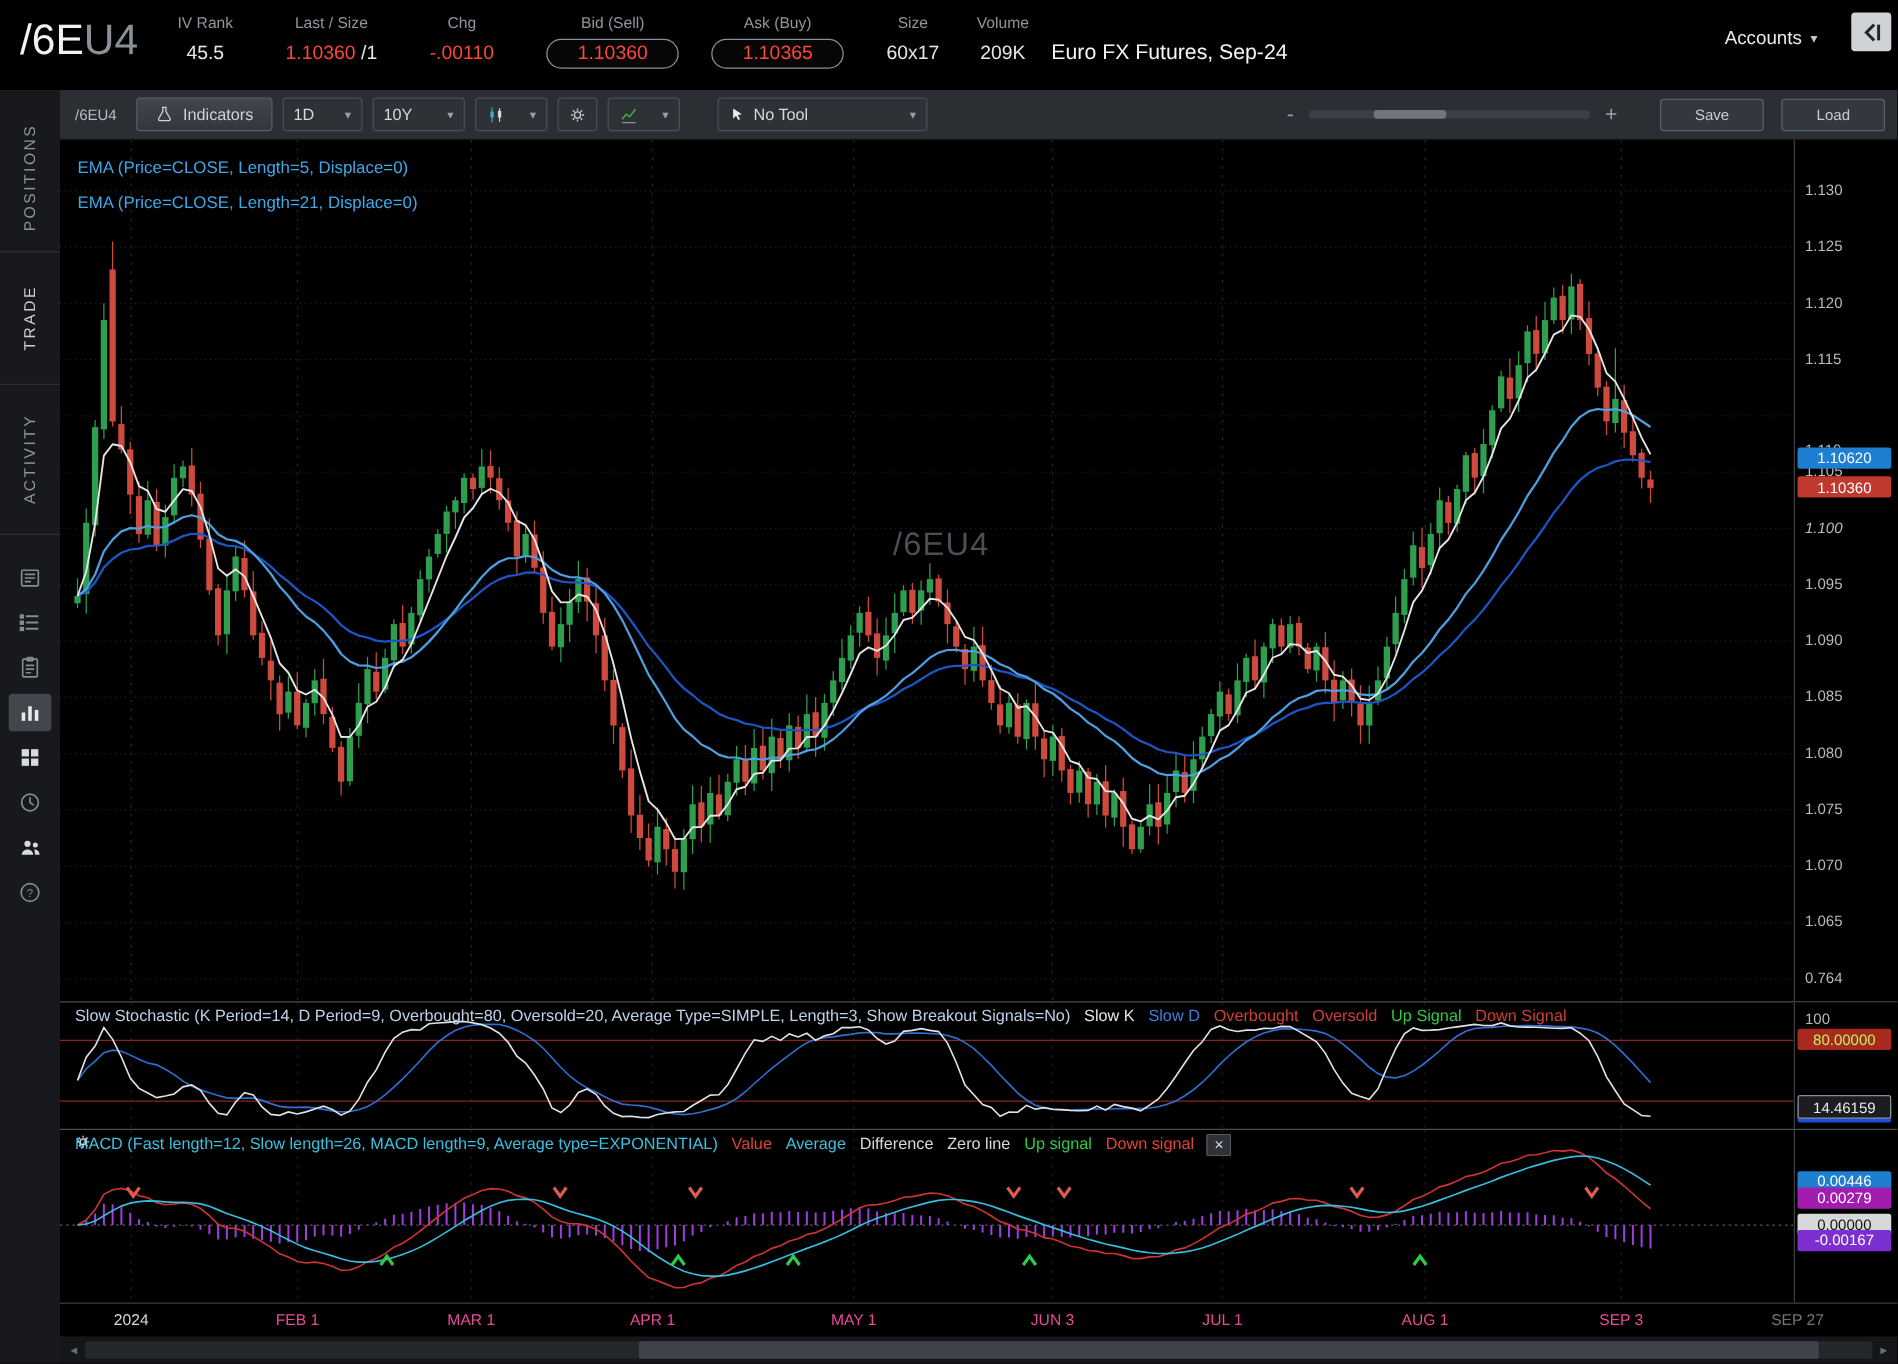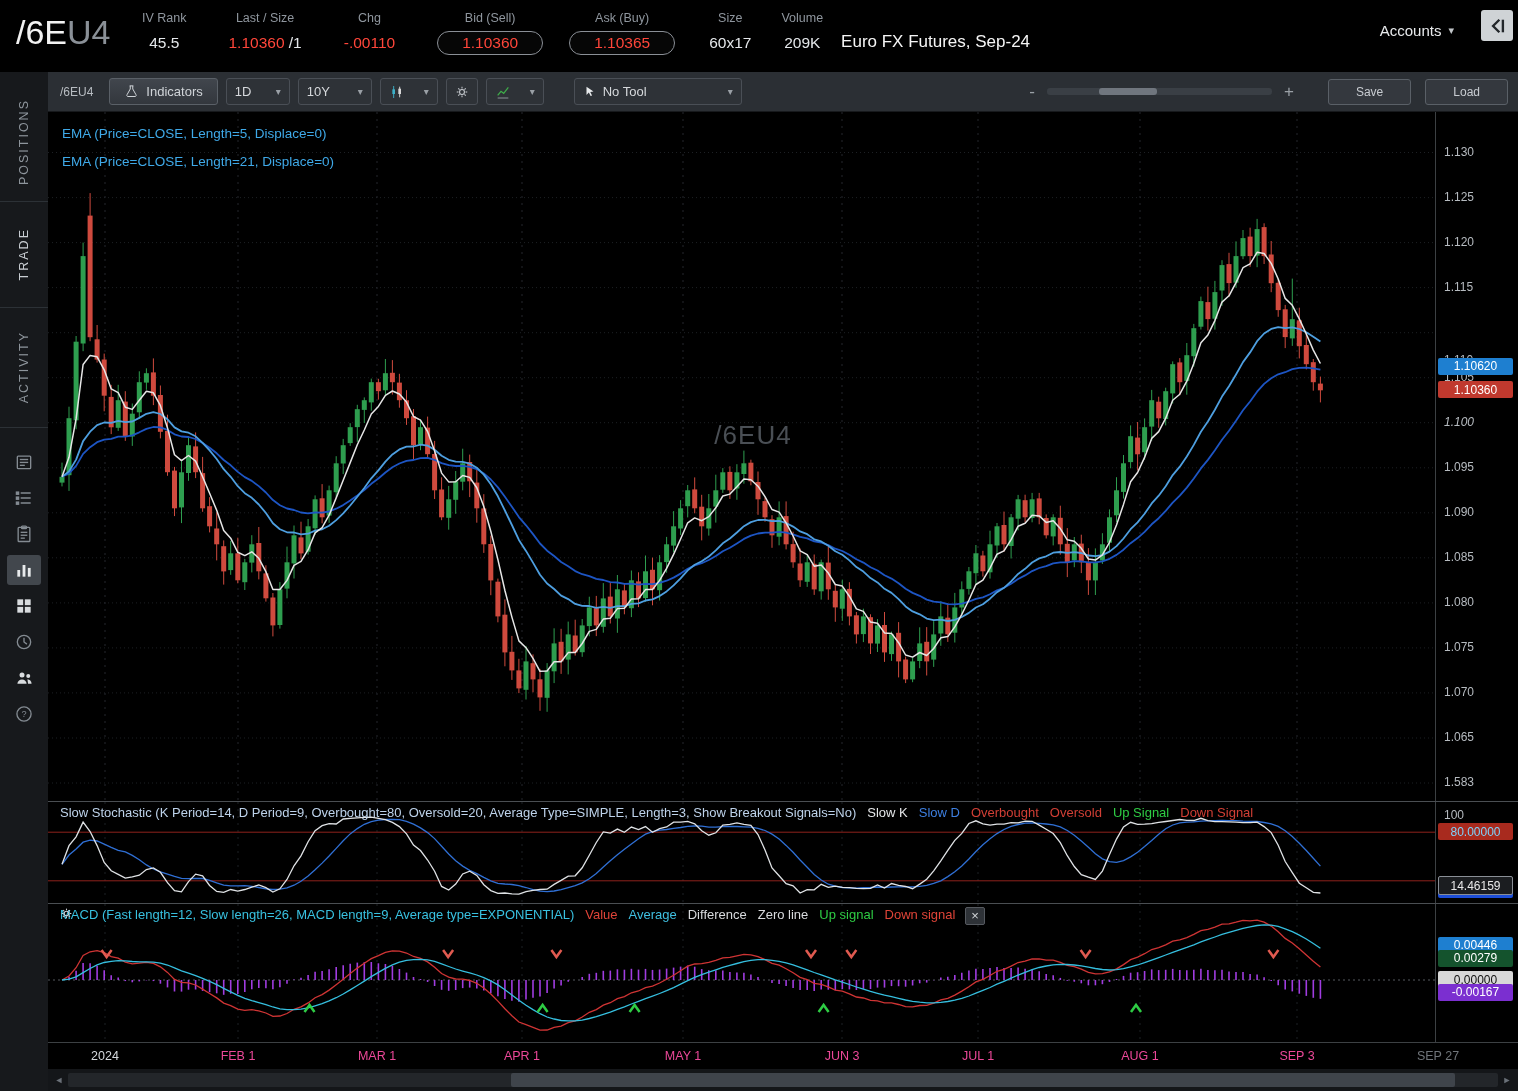--- a/index.html
+++ b/index.html
@@ -698,7 +698,7 @@
             <div class="tick" style="top: 527.889px;">1.075</div>
             <div class="tick" style="top: 572.922px;">1.070</div>
             <div class="tick" style="top: 617.954px;">1.065</div>
-            <div class="tick" style="top: 662.987px;">1.583</div>
+            <div class="tick" style="top: 662.987px;">0.764</div>
             <div class="bubble" style="top: 245.885px; background: rgb(30, 127, 208);">1.10620</div>
             <div class="bubble" style="top: 269.302px; background: rgb(192, 57, 46);">1.10360</div>
           </div>

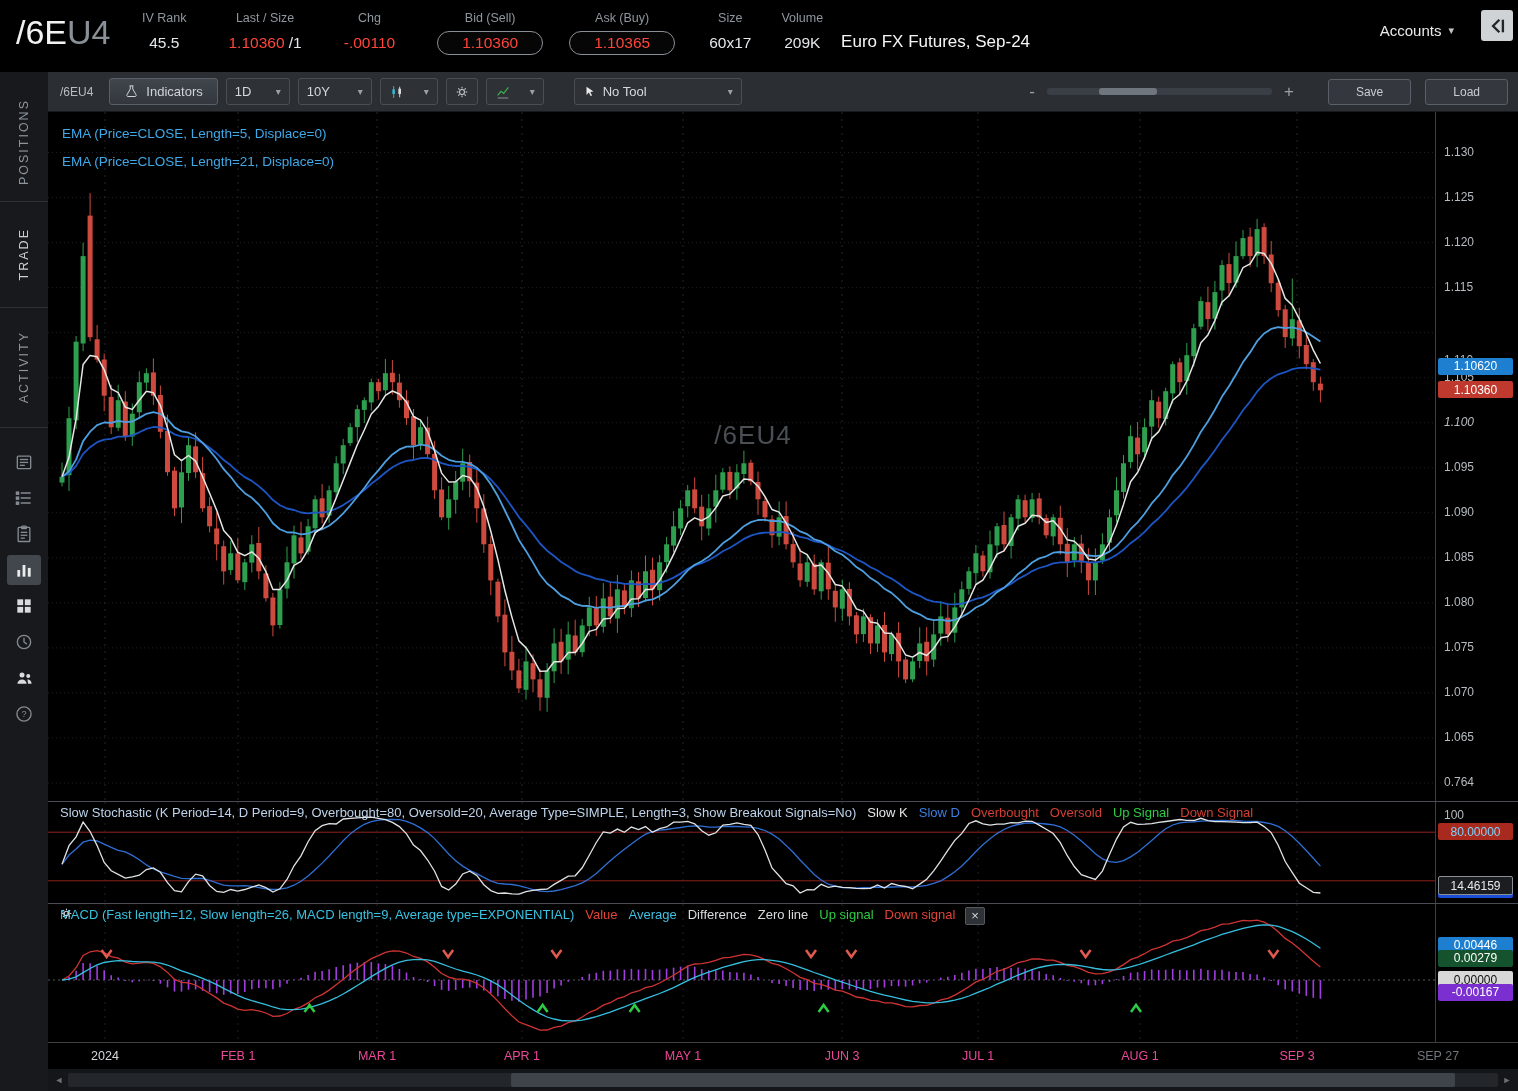--- a/index.html
+++ b/index.html
@@ -727,7 +727,7 @@
         </div>
         <div class="paxis" id="stoch-axis">
             <div class="tick" style="top: 6px;">100</div>
-            <div class="bubble" style="top: 21.2px; background: rgb(168, 42, 30); color: #7dd3fc;">80.00000</div>
+            <div class="bubble" style="top: 21.2px; background: rgb(168, 42, 30); color: #bef264;">80.00000</div>
             <div class="bubble" style="top: 46.7638px; background: #1d4ed8; color: rgb(255, 255, 255); margin-top: 32px;">48.43974</div>
             <div class="bubble" style="top: 74.2861px; background: rgb(27, 29, 32); color: rgb(232, 232, 232); border: 1px solid rgb(138, 143, 150);">14.46159</div>
           </div>

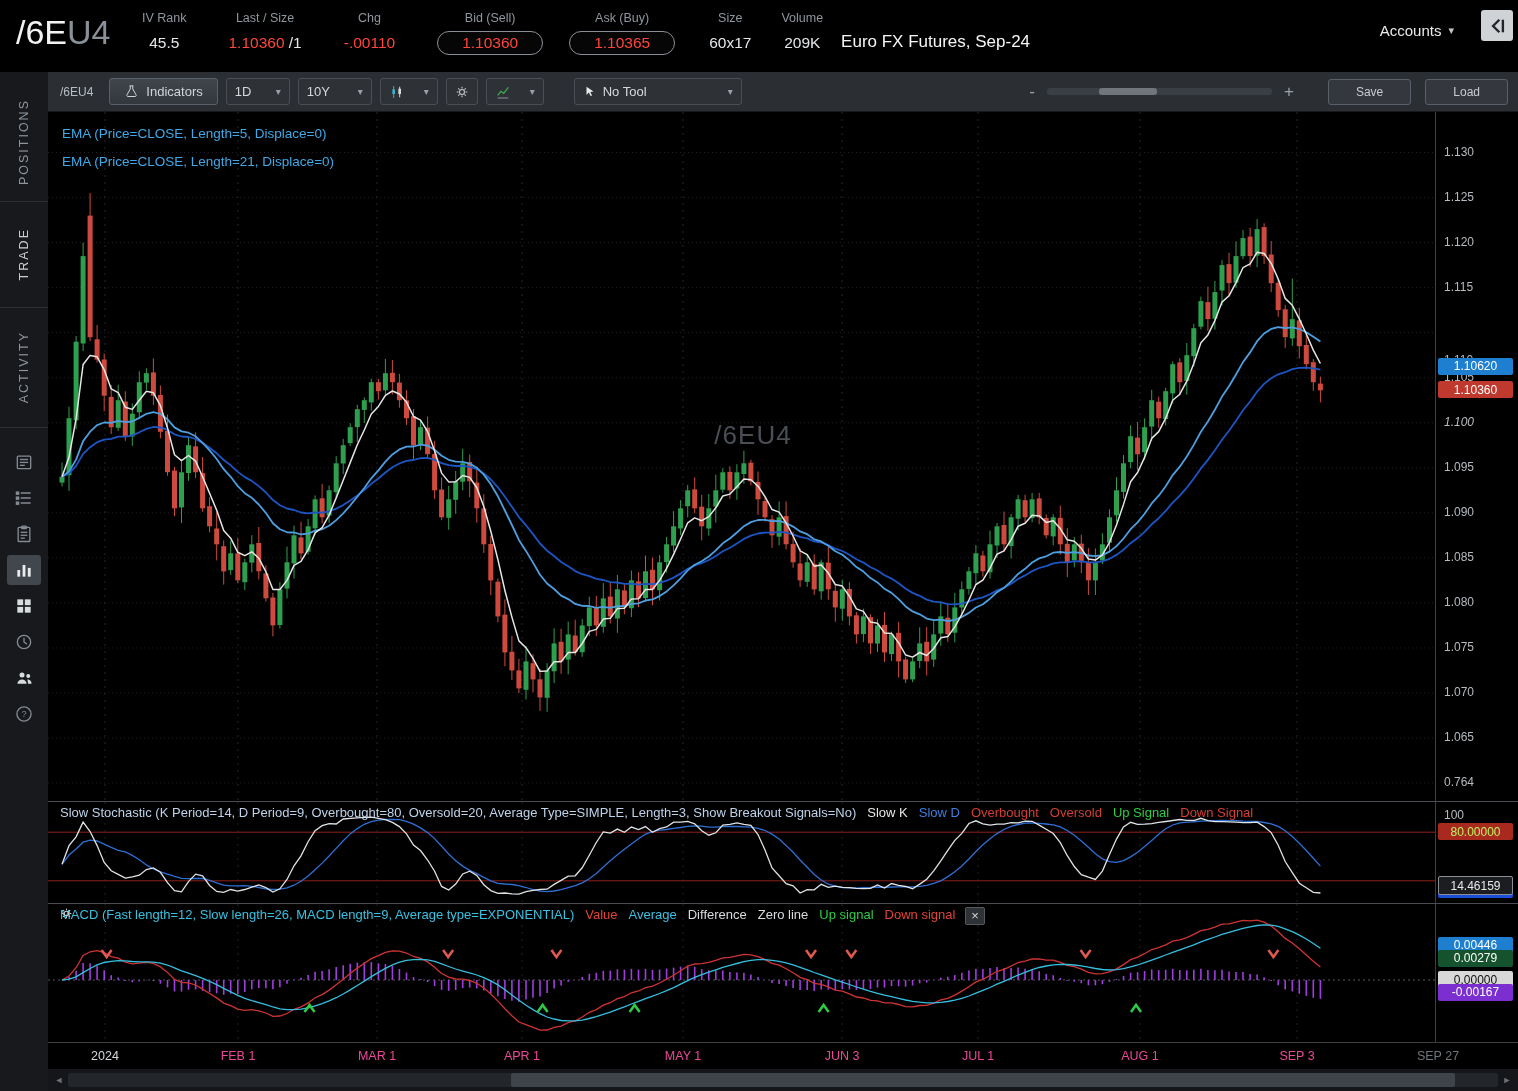--- a/index.html
+++ b/index.html
@@ -962,7 +962,7 @@
         </div>
         <div class="paxis" id="macd-axis">
             <div class="bubble" style="top: 32.6923px; background: rgb(30, 127, 208); color: rgb(255, 255, 255);">0.00446</div>
-            <div class="bubble" style="top: 45.5385px; background: #14532d; color: rgb(255, 255, 255);">0.00279</div>
+            <div class="bubble" style="top: 45.5385px; background: #a21caf; color: rgb(255, 255, 255);">0.00279</div>
             <div class="bubble" style="top: 67px; background: rgb(216, 216, 216); color: rgb(17, 17, 17);">0.00000</div>
             <div class="bubble" style="top: 79.8462px; background: rgb(123, 47, 208); color: rgb(255, 255, 255);">-0.00167</div>
             <div class="tick" style="top: 106.462px; margin-top: 38px;">-0.005</div>

